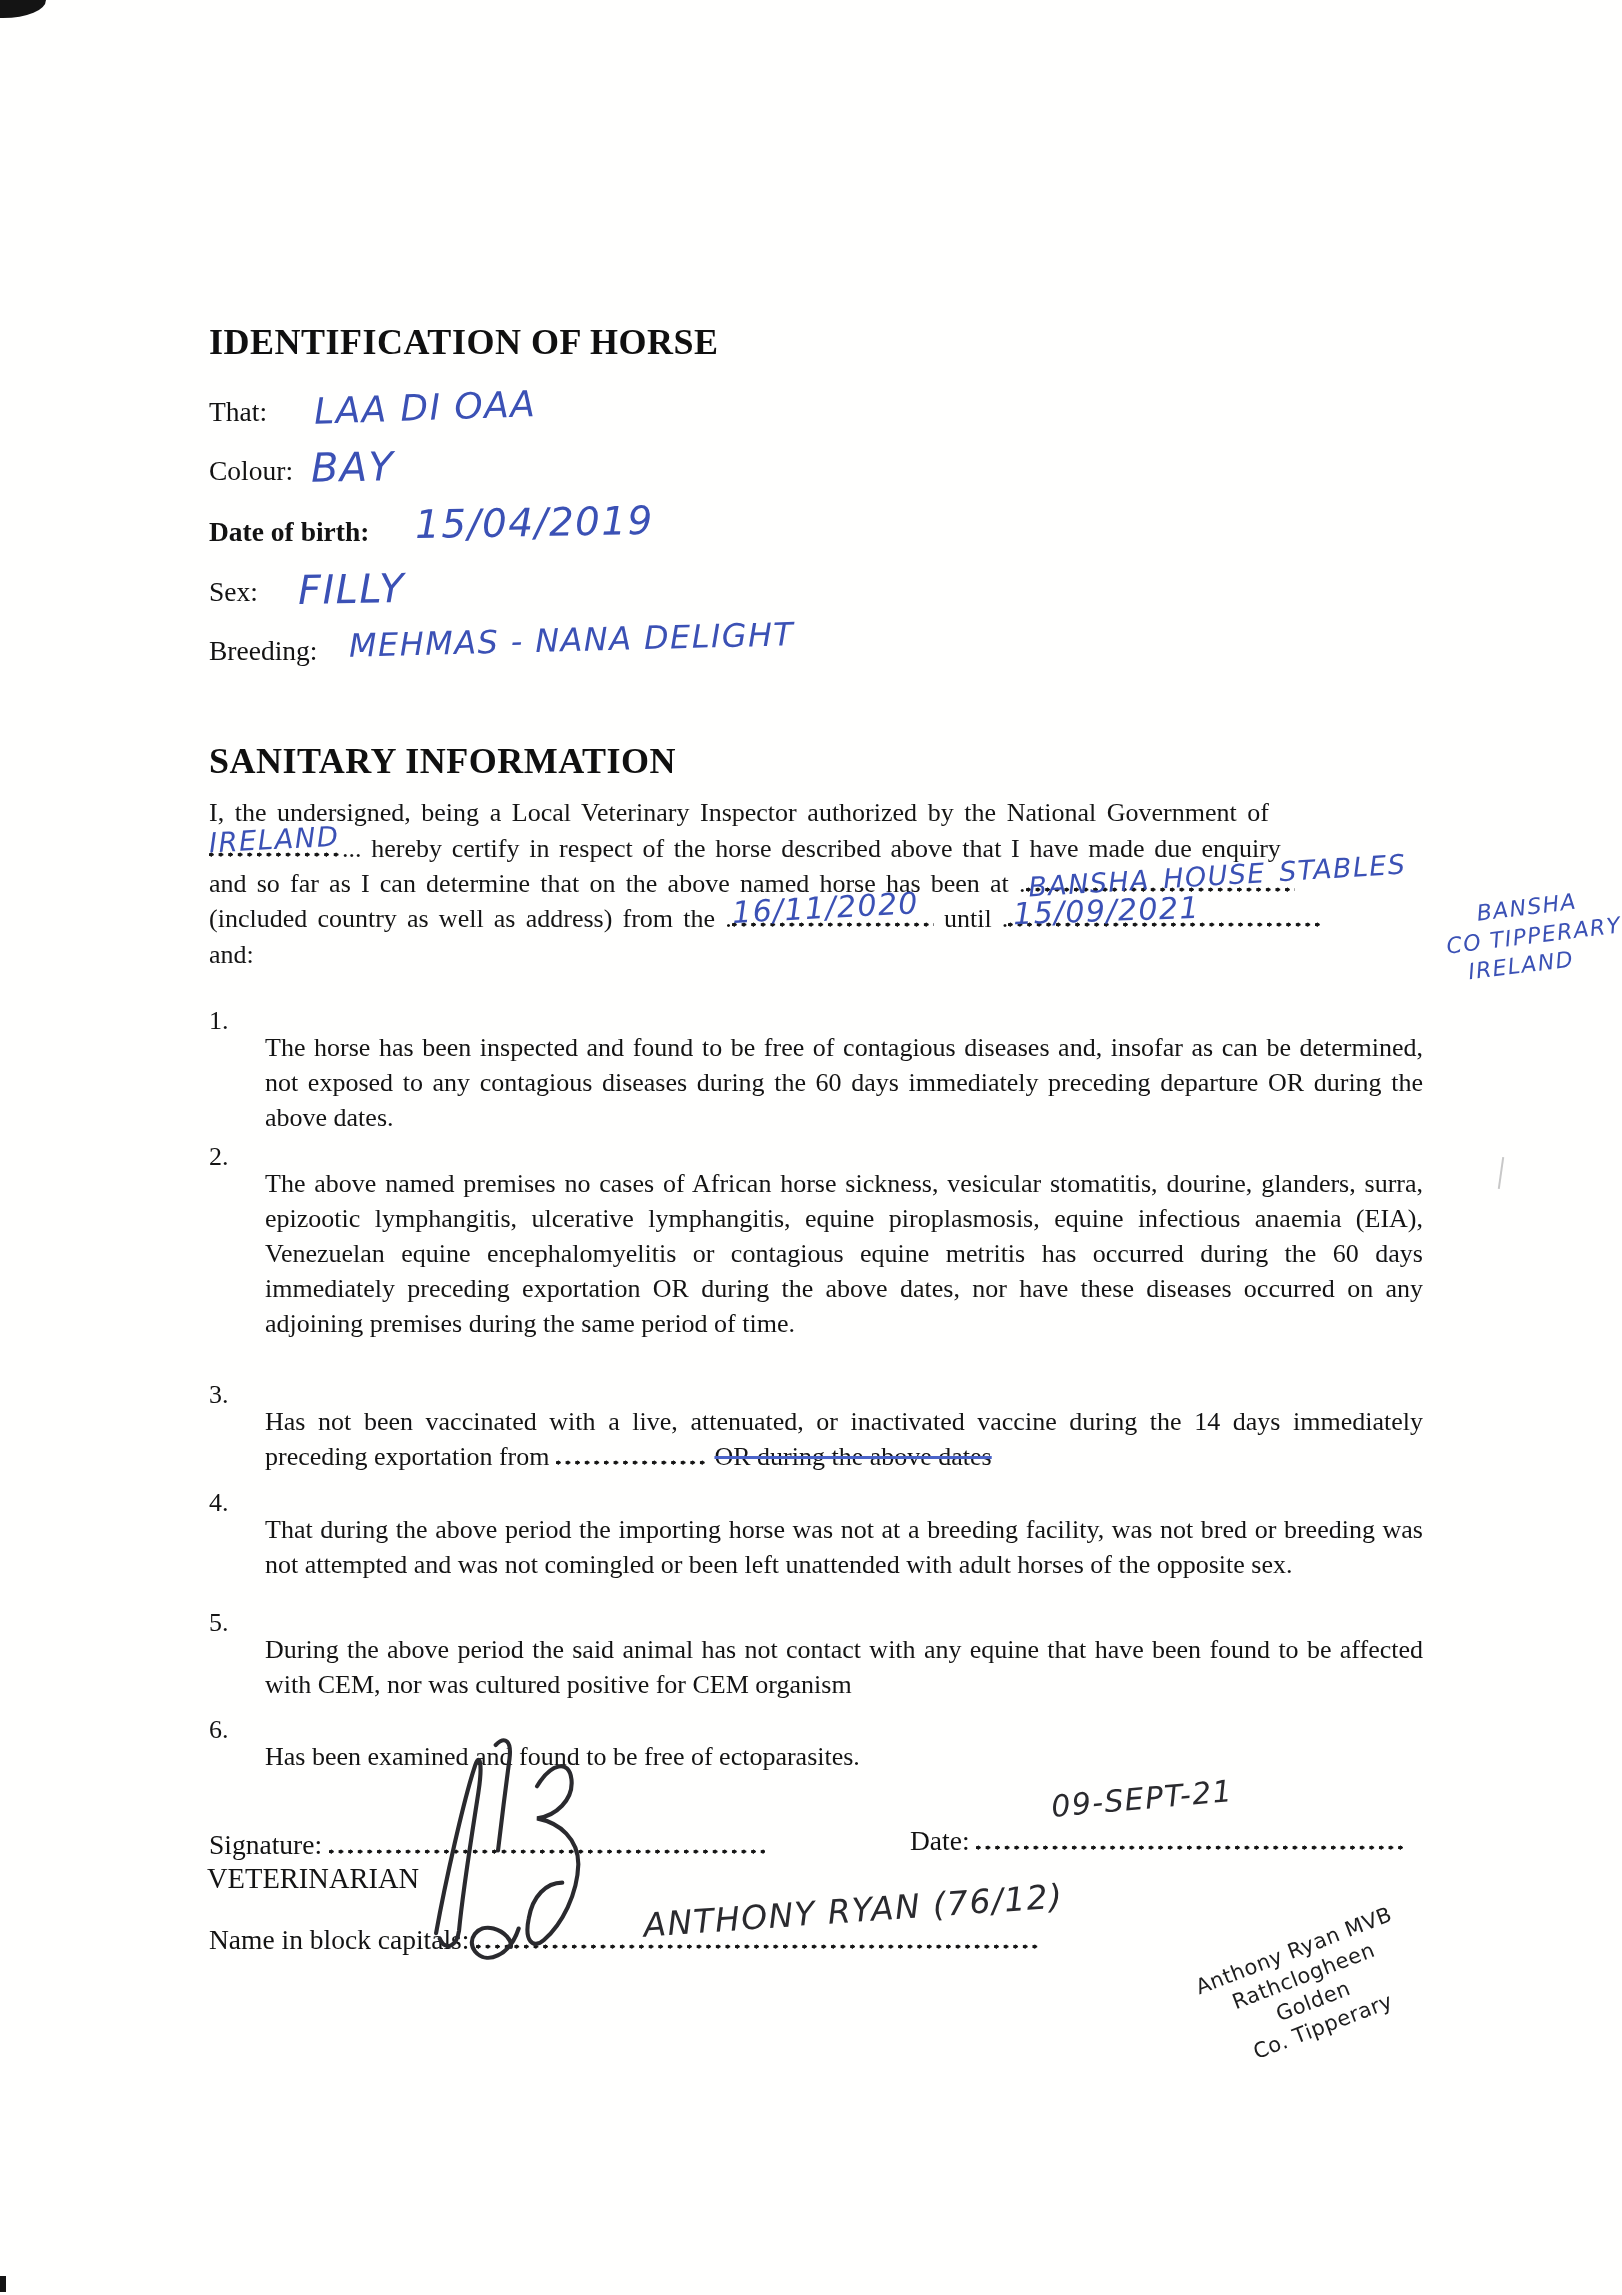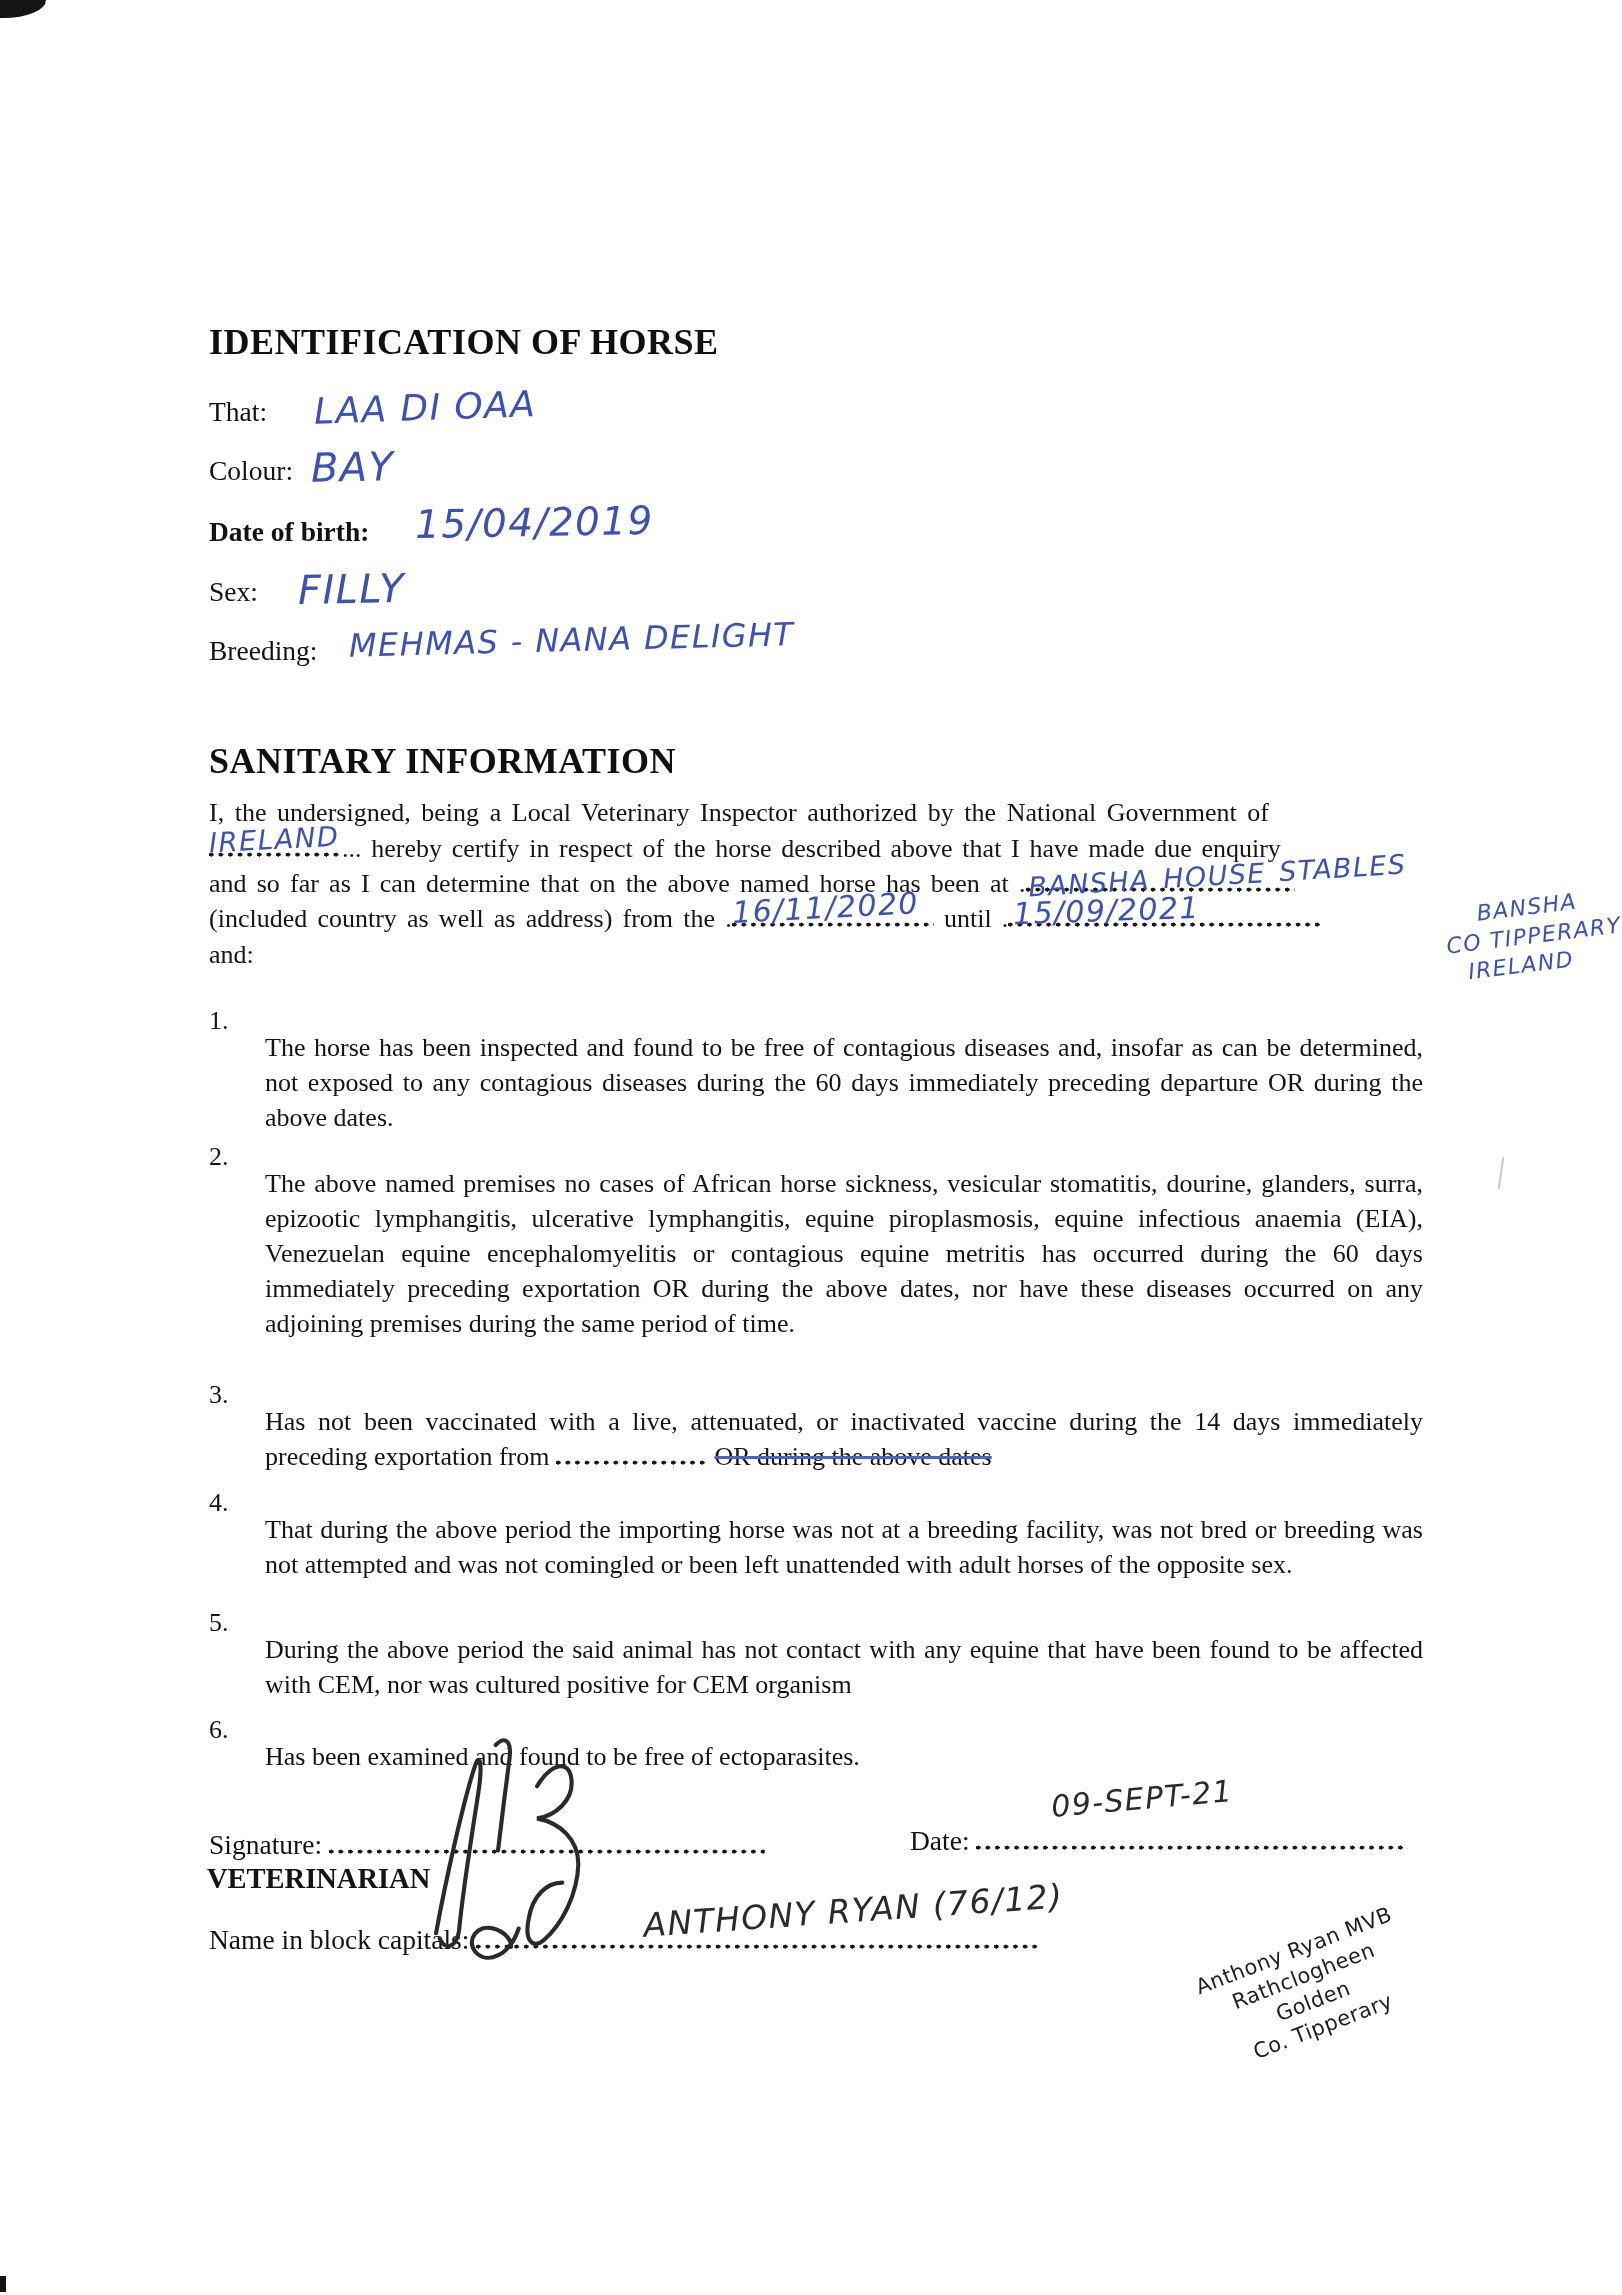--- a/index.html
+++ b/index.html
@@ -5,7 +5,7 @@
   html,body{margin:0;padding:0;background:#ffffff;}
   #page{position:relative;width:1623px;height:2295px;background:#fffffe;overflow:hidden;
         font-family:"Liberation Serif","DejaVu Serif",serif;color:#141414;}
-  .bold{font-weight:bold;text-align:right;}
+  .bold{font-weight:normal;text-align:right;}
   .h1{position:absolute;font-weight:bold;font-size:36px;letter-spacing:0.5px;color:#101010;}
   .label{font-size:27.5px;color:#131313;}
   .fieldrow{position:absolute;left:209px;}

